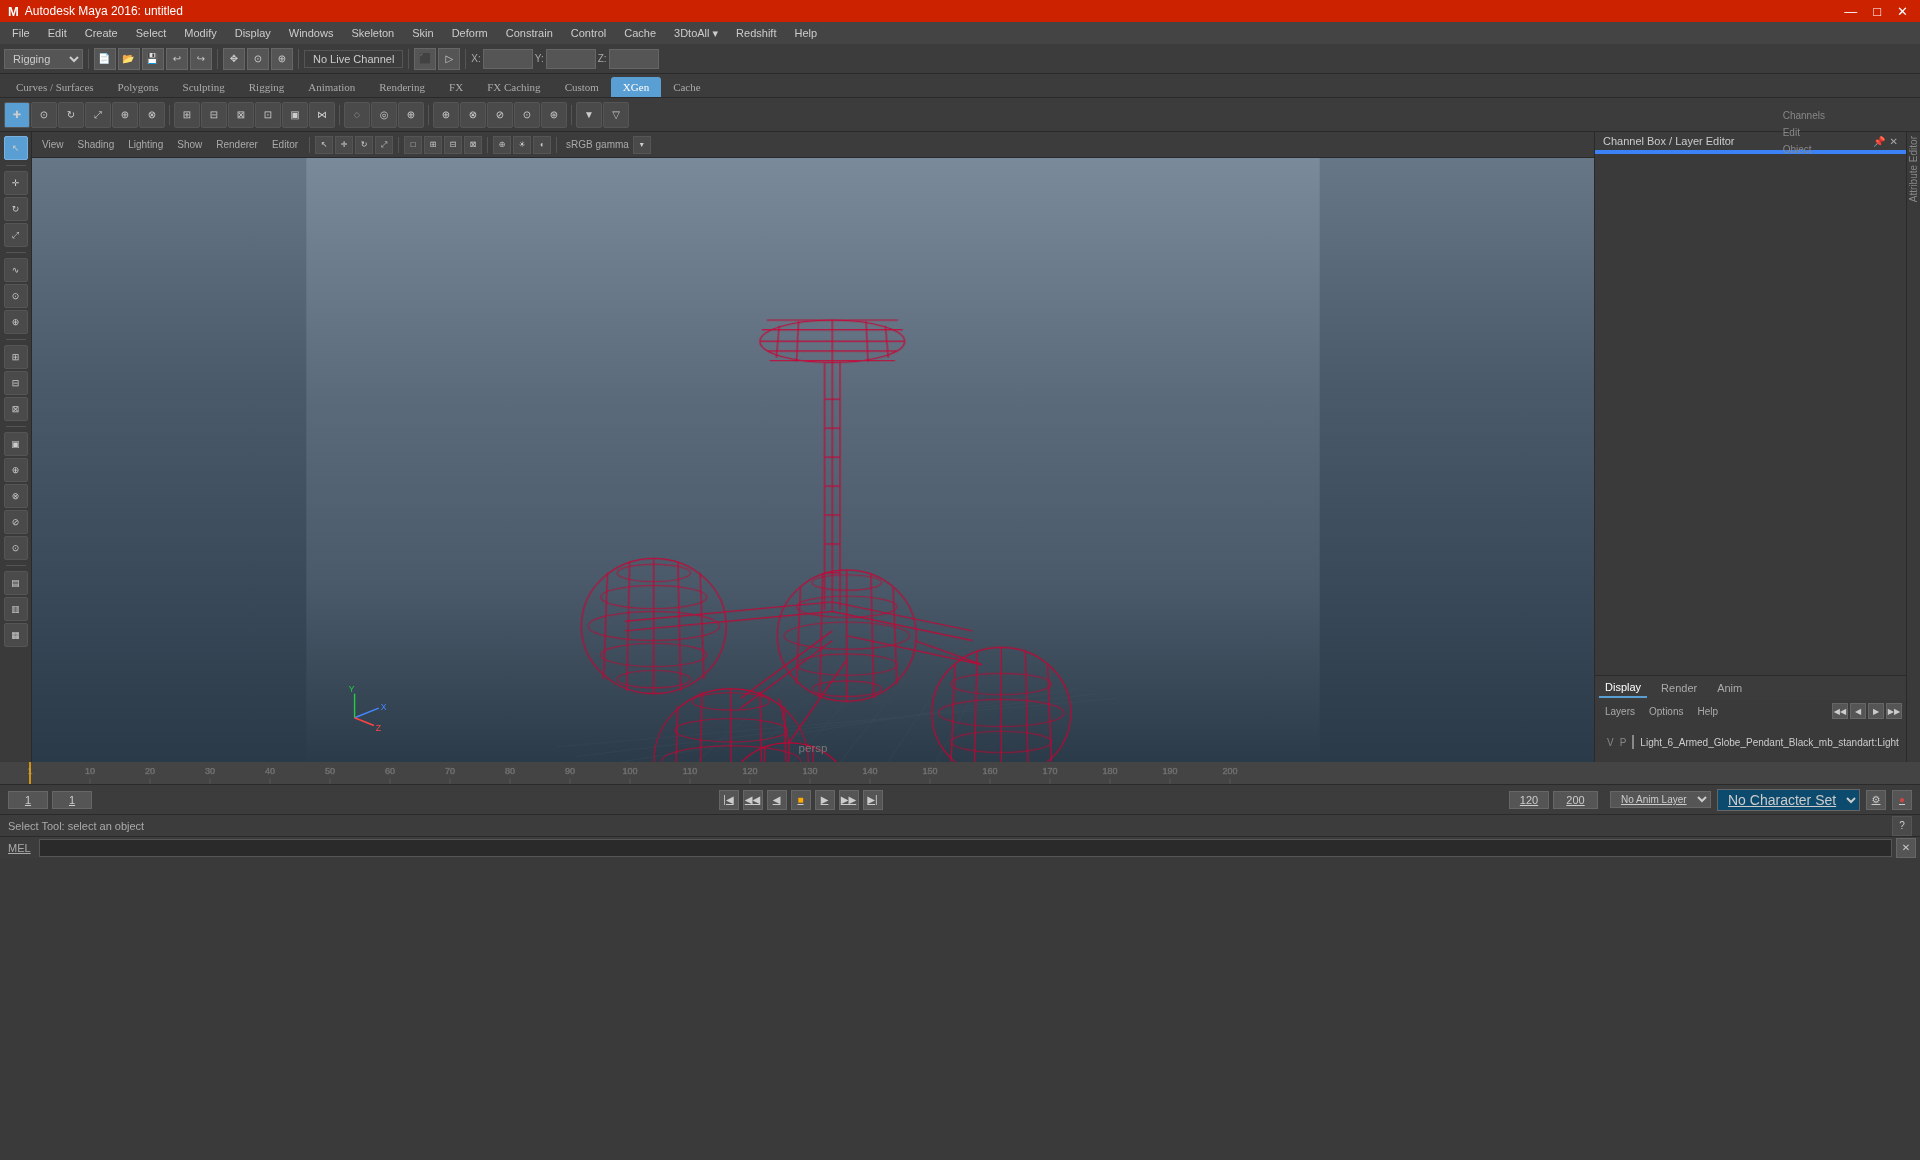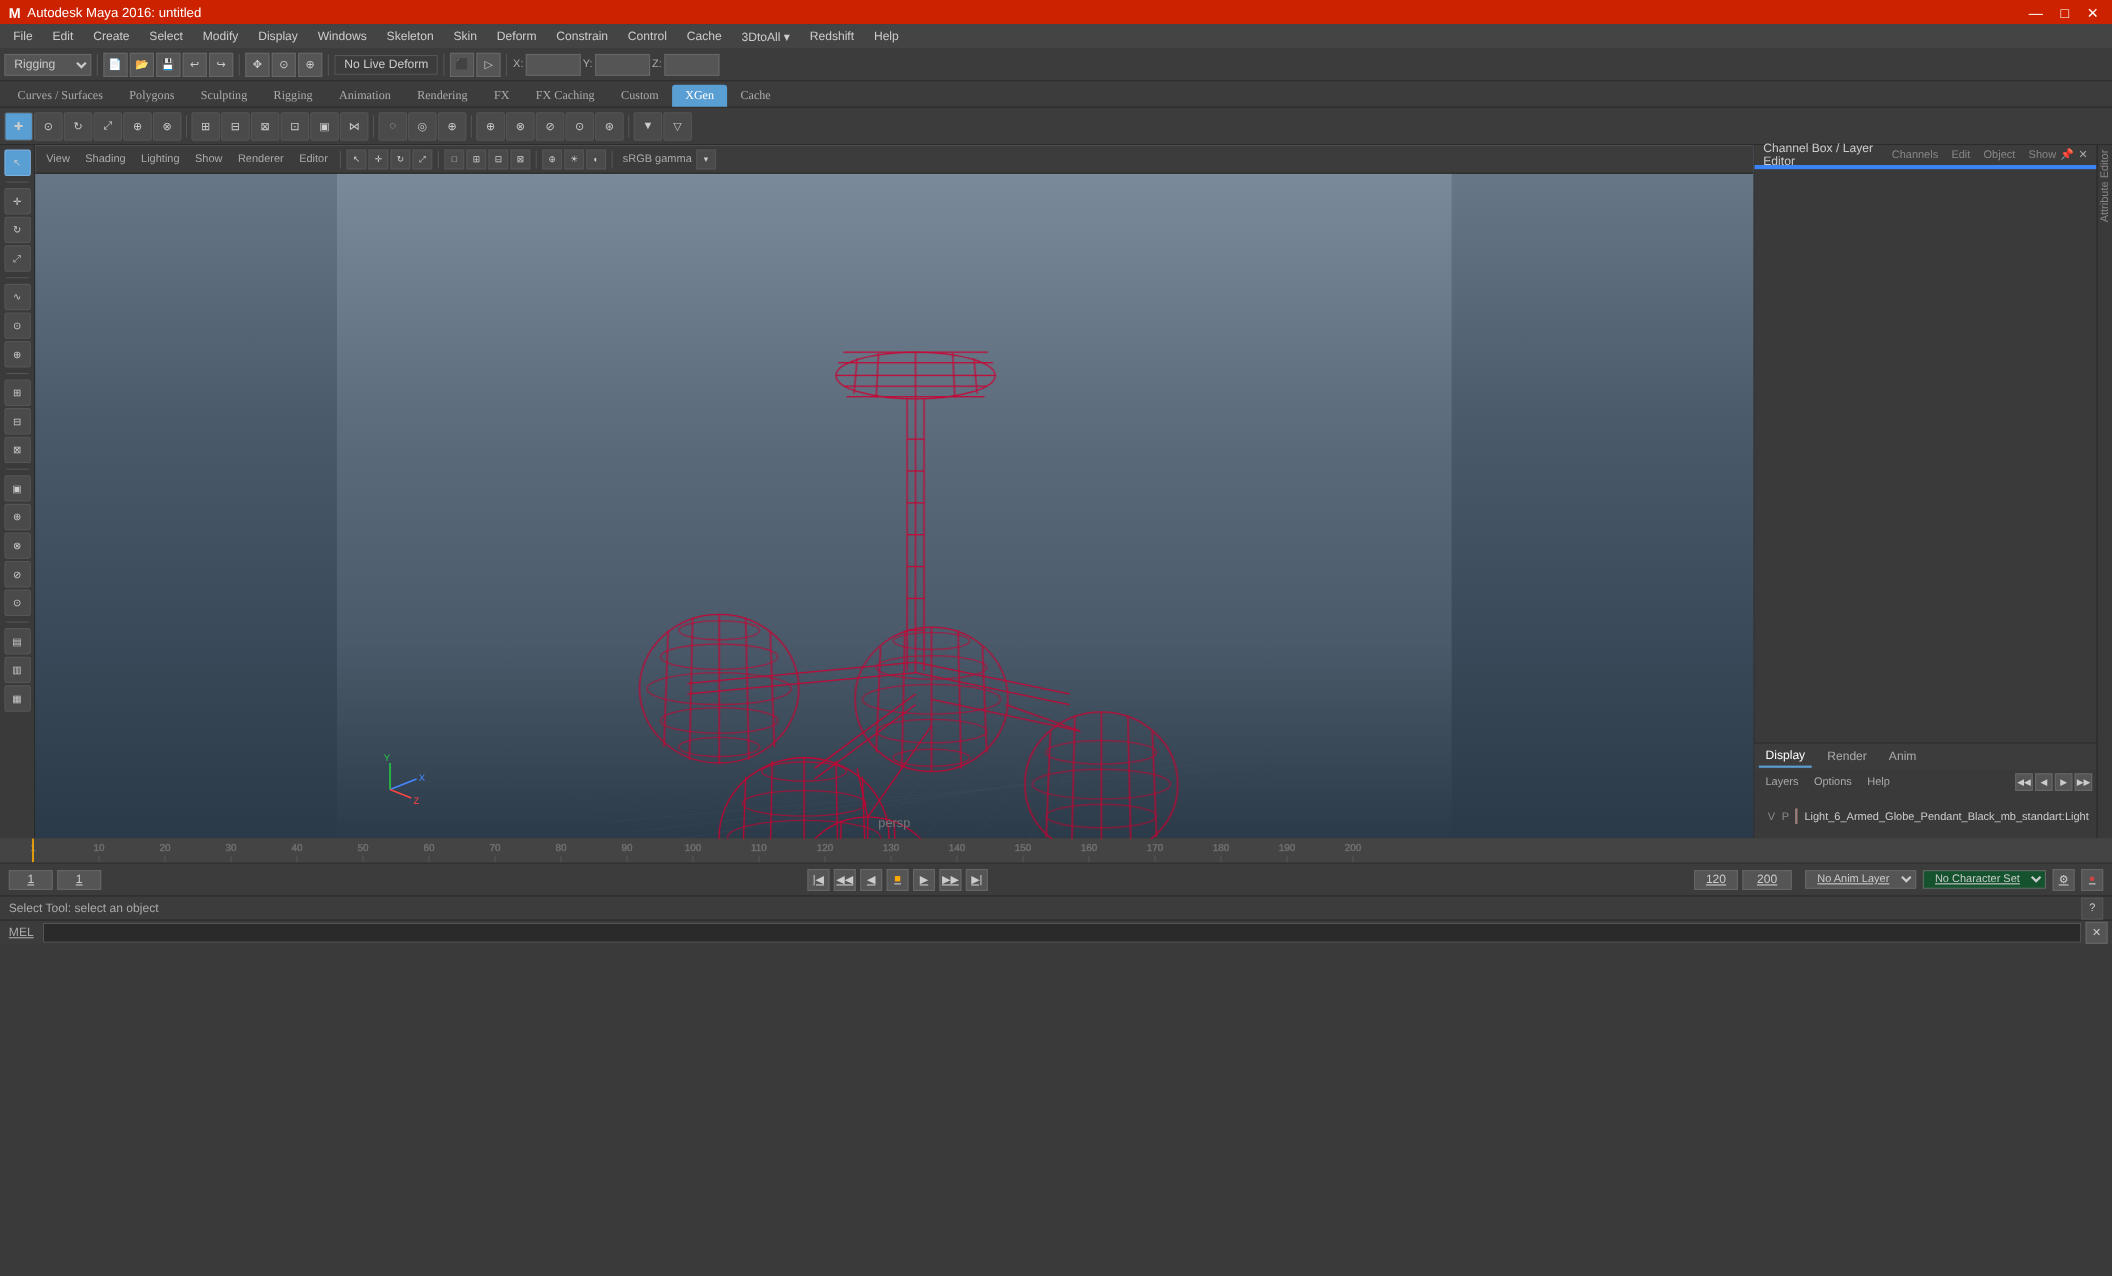--- a/index.html
+++ b/index.html
@@ -541,7 +541,7 @@
   <button class="toolbar-btn">⊙</button>
   <button class="toolbar-btn">⊕</button>
   <div class="toolbar-separator"></div>
-  <span class="live-surface-label">No Live Deform</span>
+  <span class="live-surface-label">No Live Channel</span>
   <div class="toolbar-separator"></div>
   <button class="toolbar-btn">⬛</button>
   <button class="toolbar-btn">▷</button>

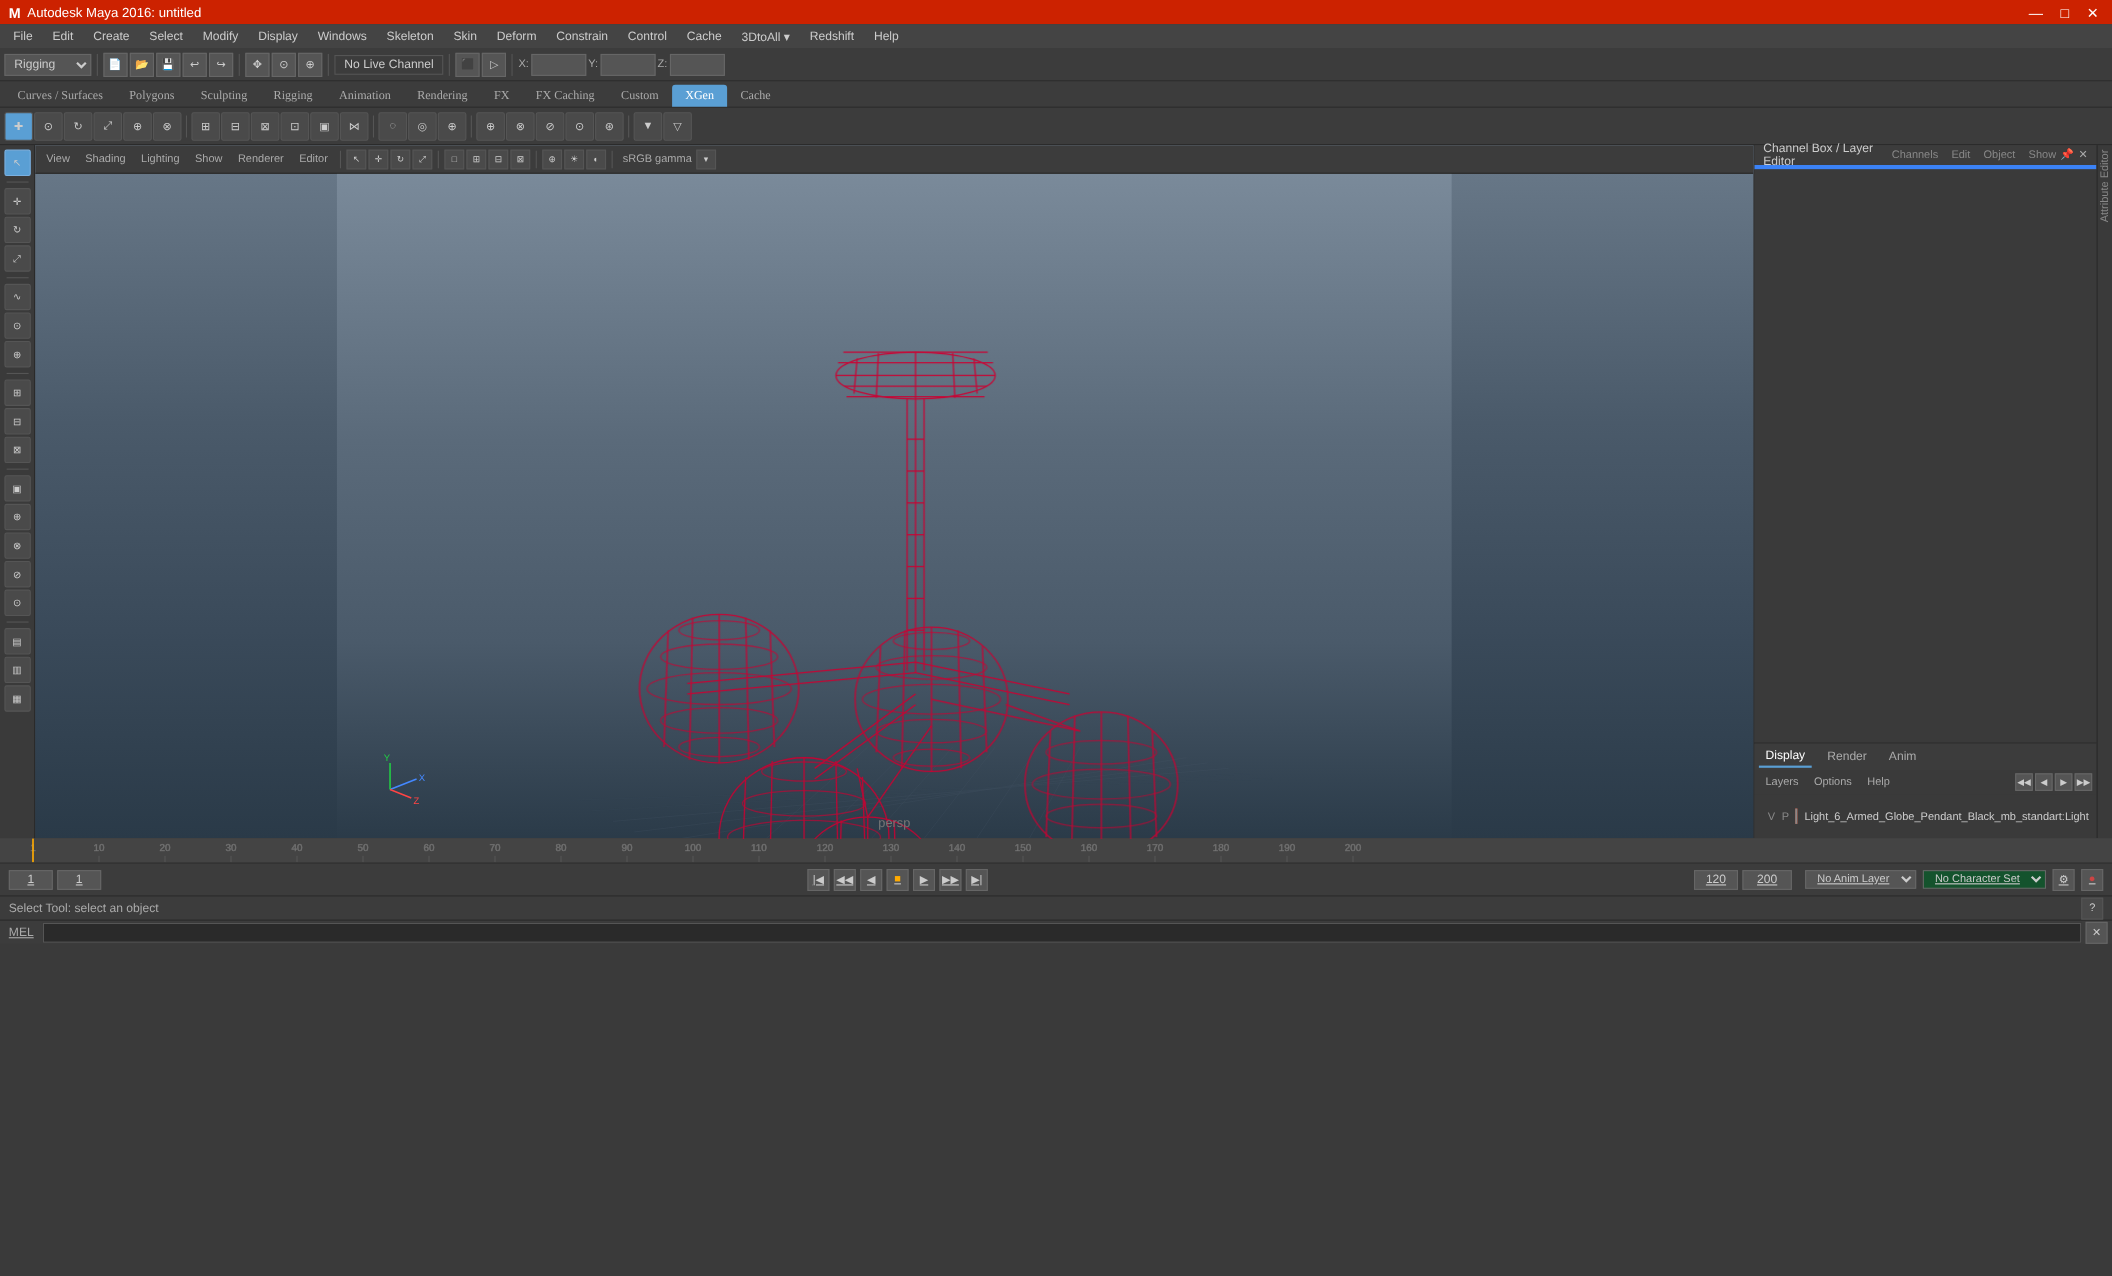--- a/index.html
+++ b/index.html
@@ -252,6 +252,7 @@
     #right-panel-tabs {
       display: flex;
       gap: 4px;
+      flex-direction: column;
     }
     .rp-tab {
       font-size: 10px;

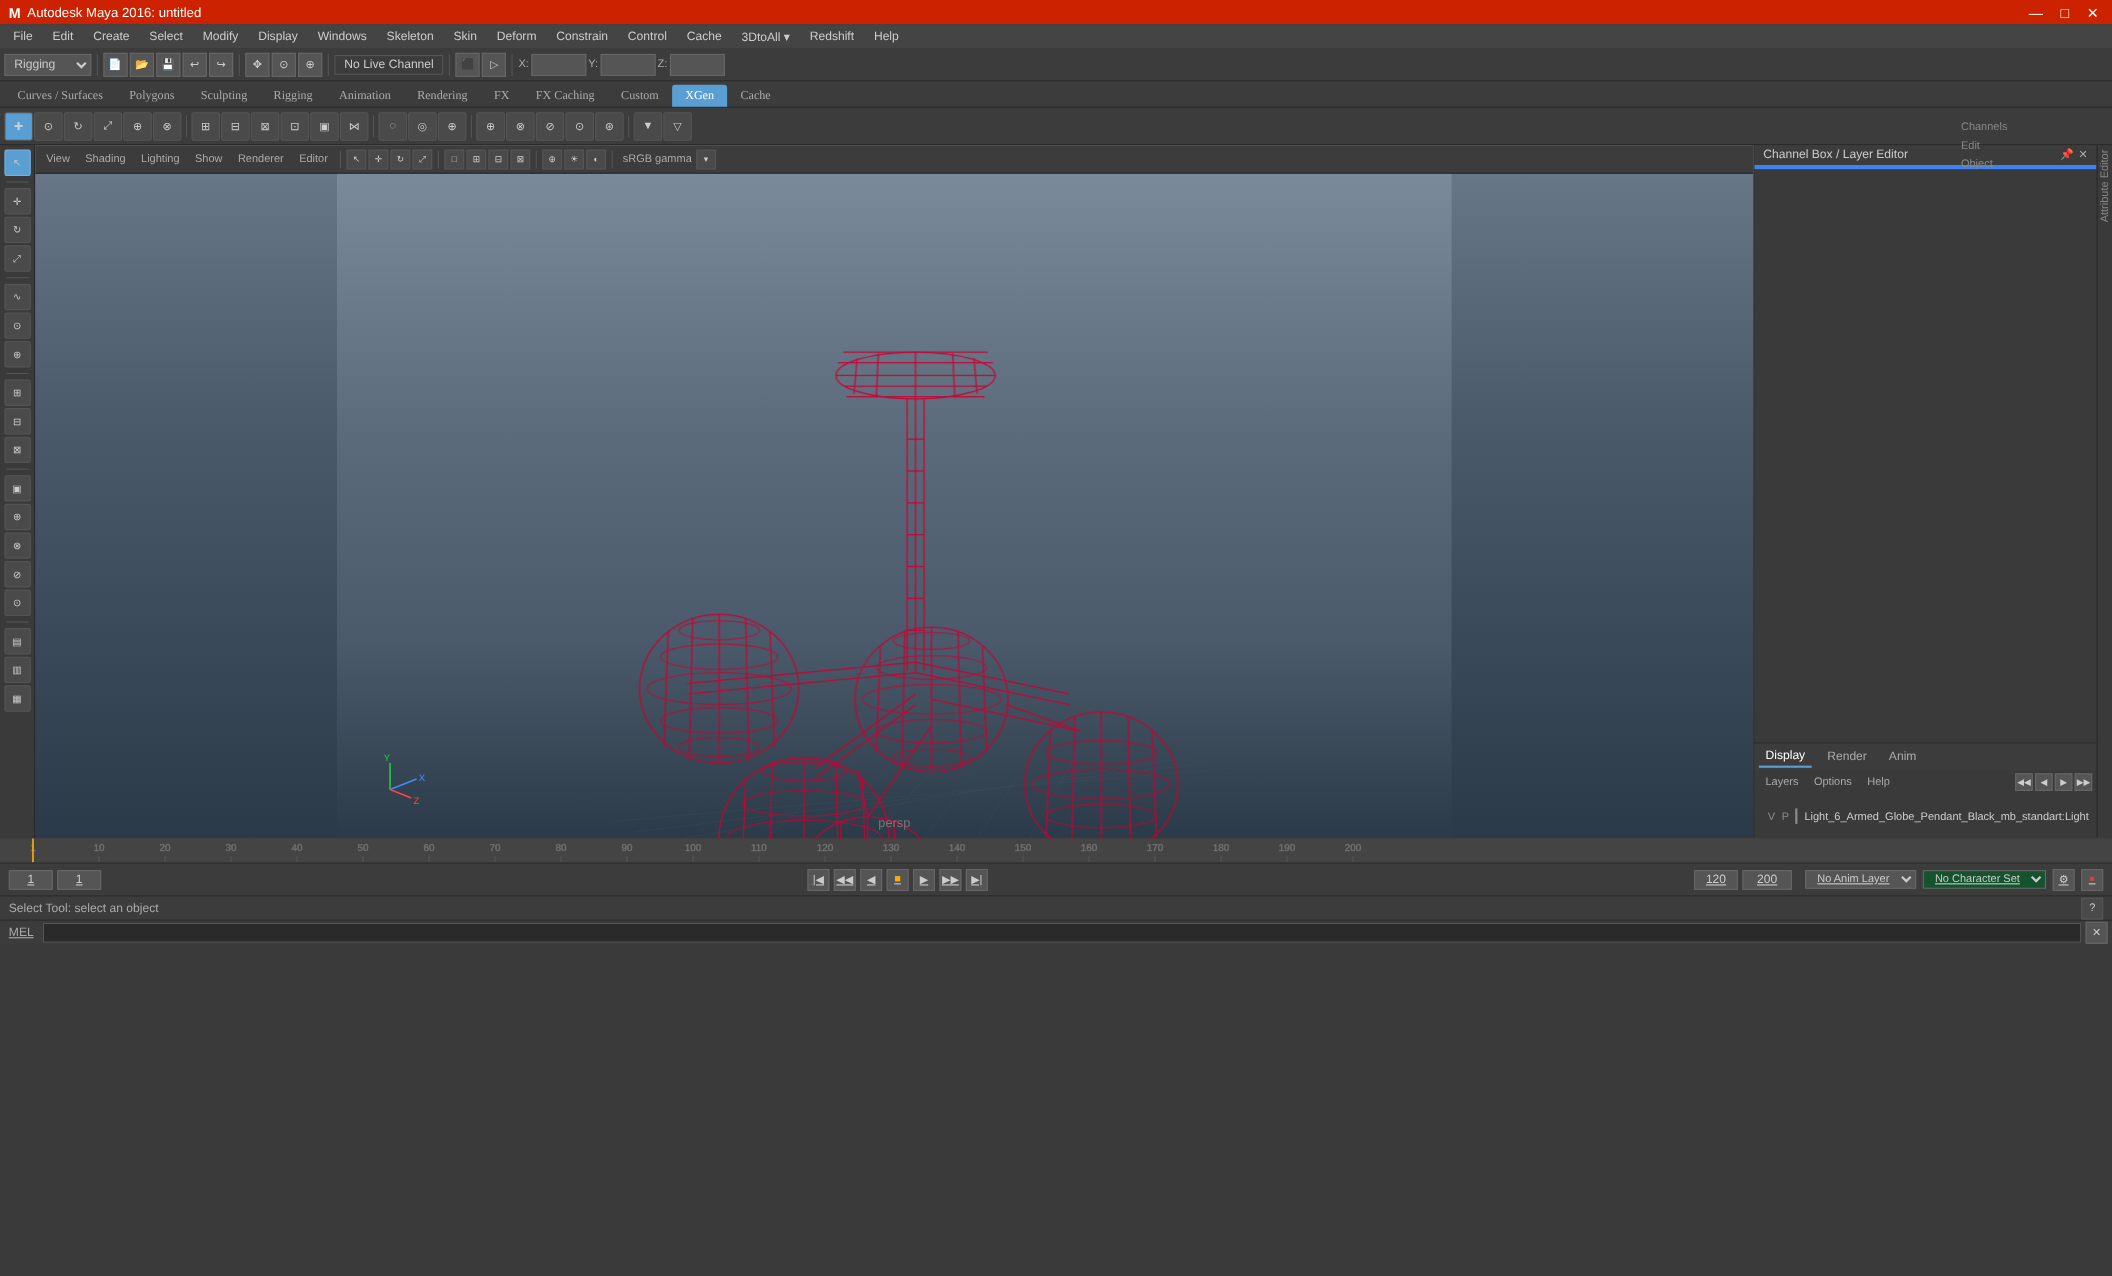--- a/index.html
+++ b/index.html
@@ -482,10 +482,10 @@
       cursor: pointer;
     }
     .no-char-set {
-      background: #14532d;
+      background: #0c4a6e;
       border: 1px solid #666666;
       color: #cccccc;
-      font-size: 10px;
+      font-size: 14px;
       padding: 1px 6px;
       cursor: pointer;
     }

